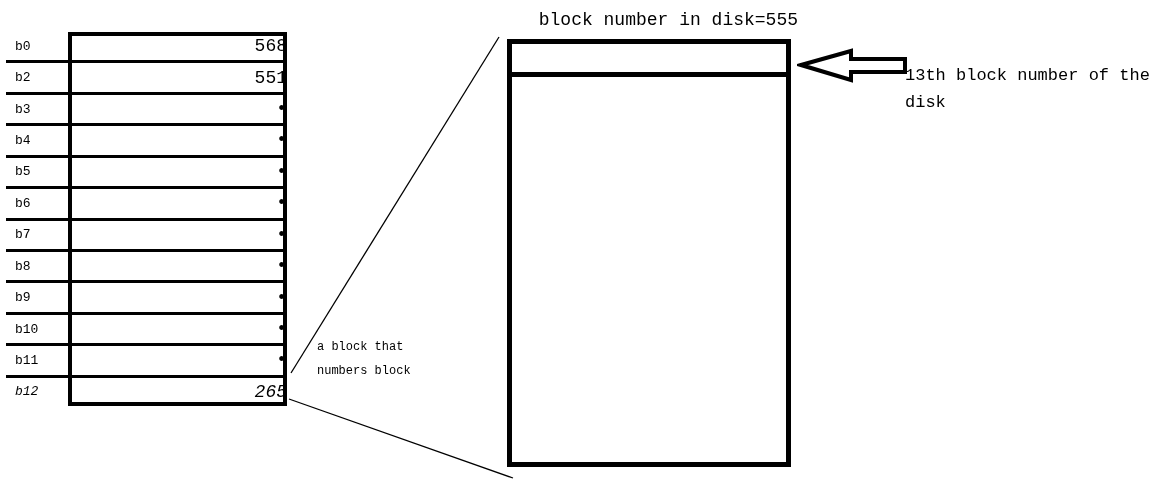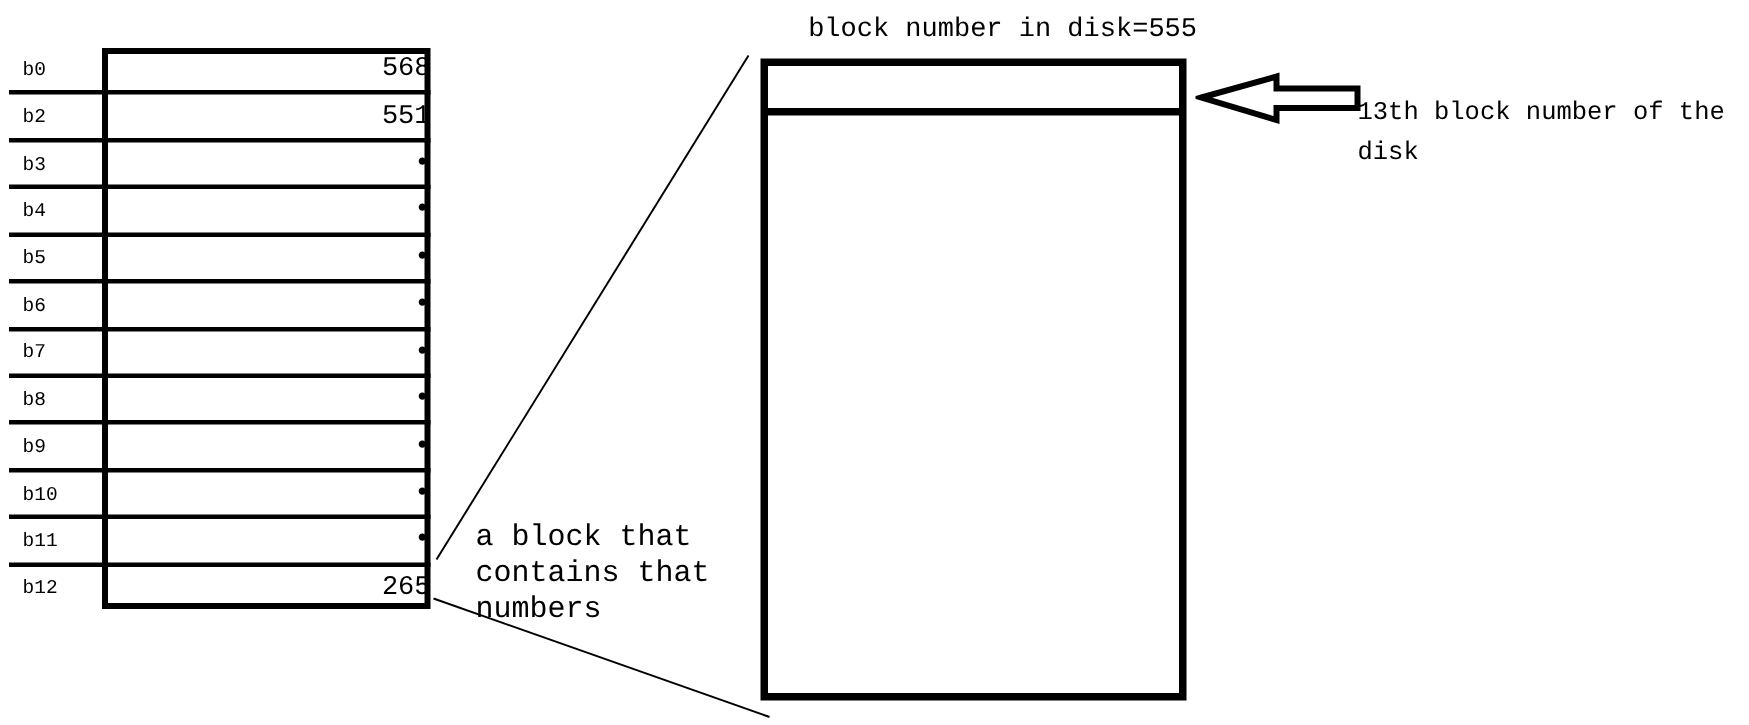--- a/index.html
+++ b/index.html
@@ -54,7 +54,7 @@
   
   .note {
     position: absolute; left: 317px; top: 335px;
-    font-size: 20px; line-height: 24px; white-space: nowrap; margin-top: 12px;
+    font-size: 12px; line-height: 24px; white-space: nowrap;
   }
   .arrow-label {
     position: absolute; left: 905px; top: 39px;

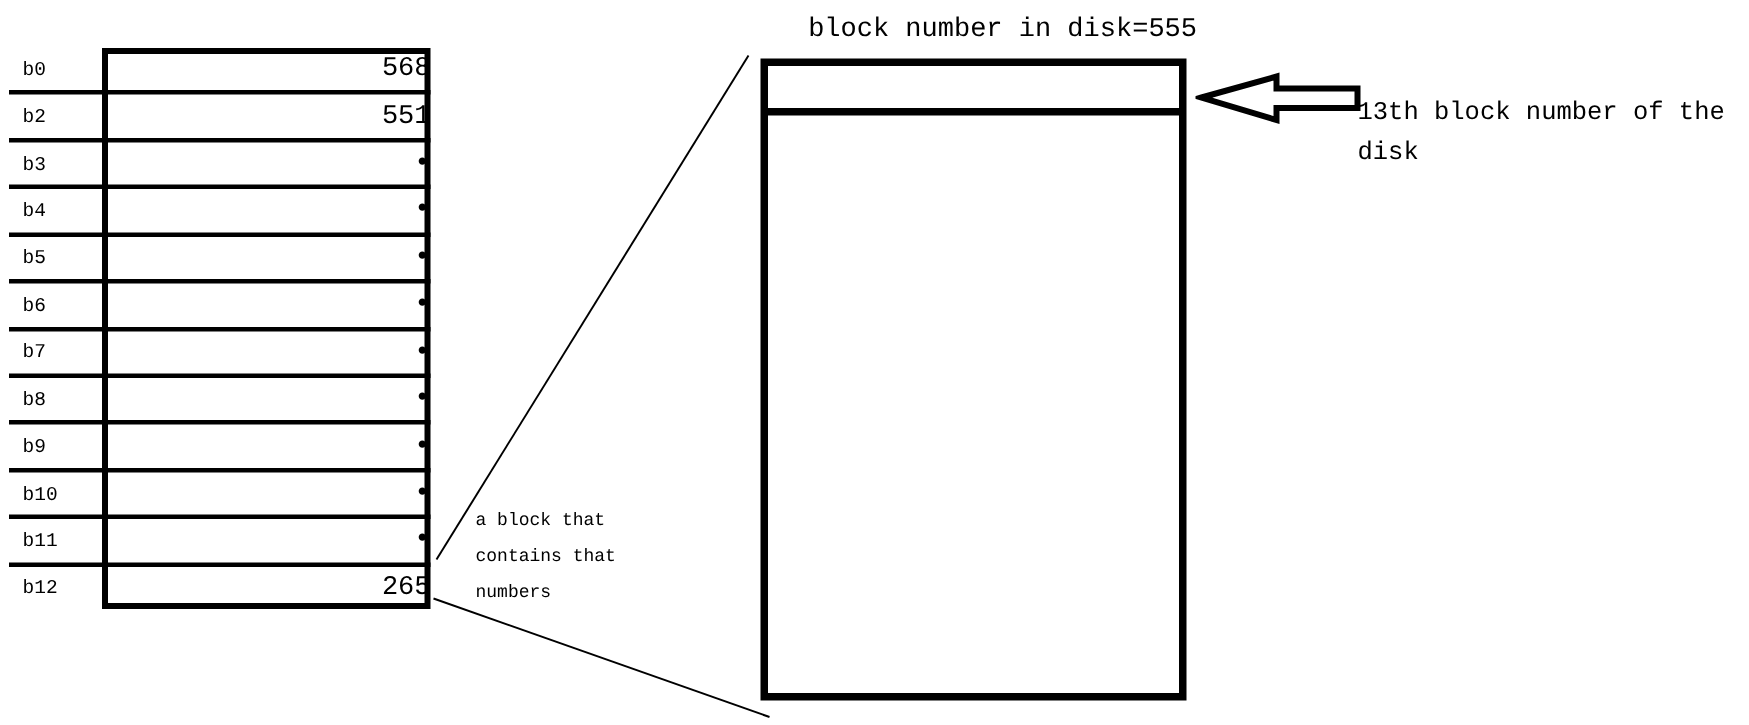--- a/index.html
+++ b/index.html
@@ -133,7 +133,7 @@
 
   <div class="note">
     <div>a block that</div>
-    <div>contains that</div>
+    <div>numbers block</div>
     <div>numbers</div>
   </div>
 

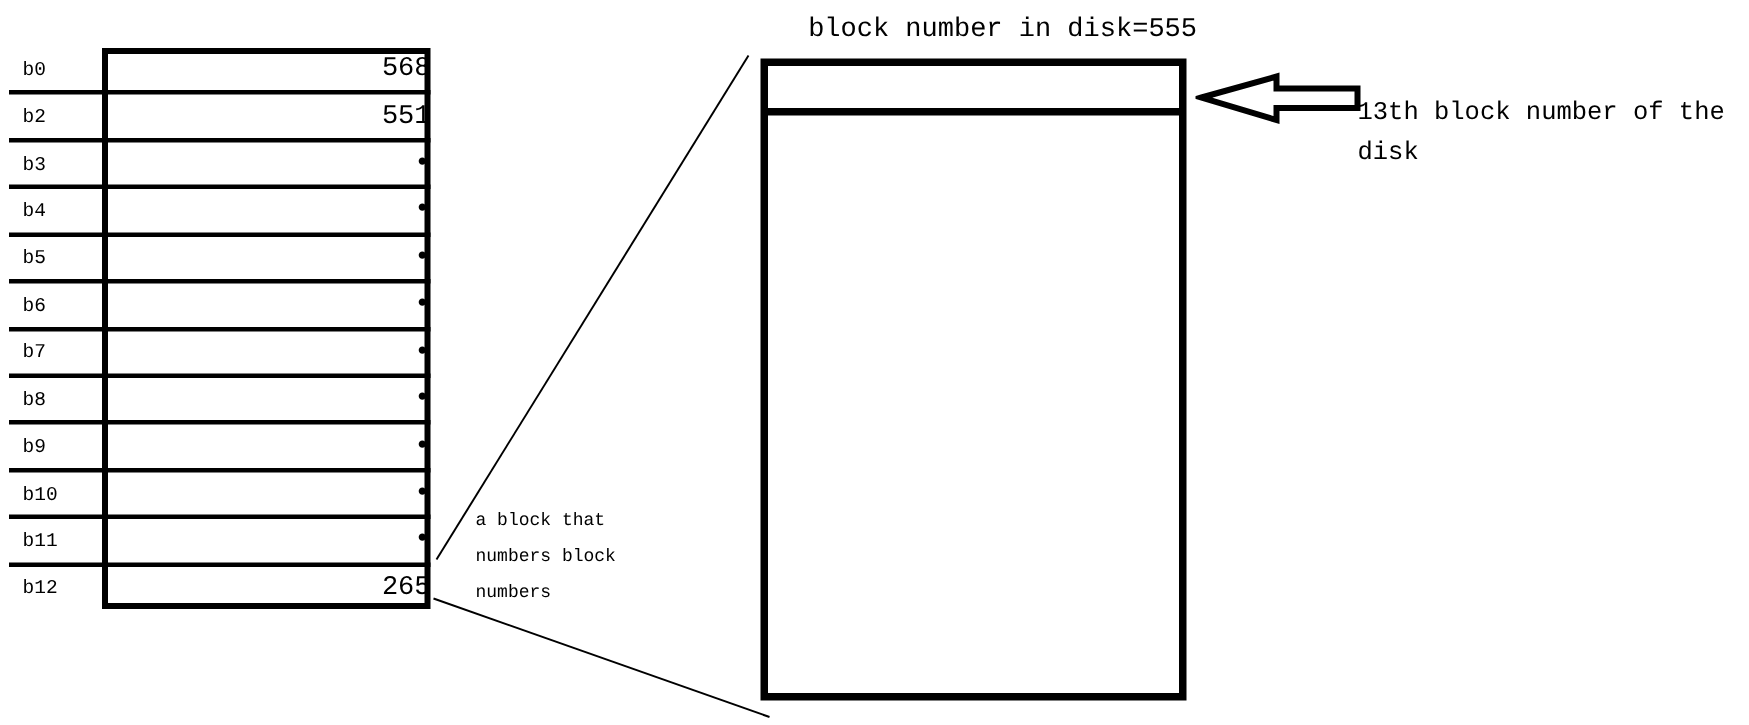--- a/index.html
+++ b/index.html
@@ -20,7 +20,7 @@
   }
   .rows { position: absolute; inset: 0; display: flex; flex-direction: column; }
   .trow { flex: 1 1 0; display: flex; align-items: center; border-bottom: 3px solid #000; }
-  .trow:last-child { border-bottom: none; }
+  .trow:last-child { border-bottom: none; font-style: italic; }
   .tlabel {
     width: 62px; padding-left: 9px;
     font-size: 13px; line-height: 1;

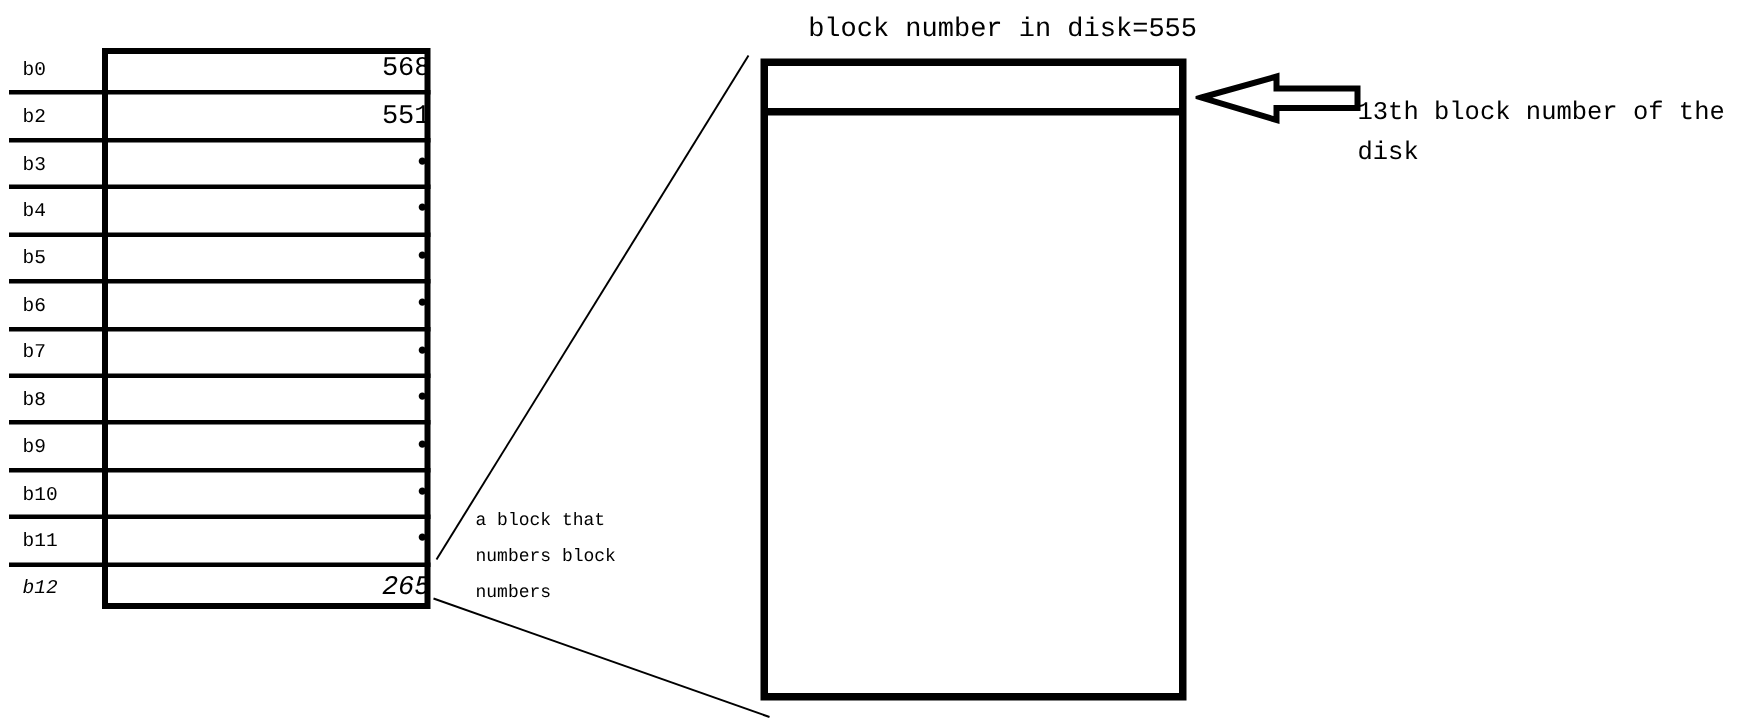--- a/index.html
+++ b/index.html
@@ -134,7 +134,6 @@
   <div class="note">
     <div>a block that</div>
     <div>numbers block</div>
-    <div>numbers</div>
   </div>
 
   <div class="ib-title">block number in disk=555</div>

